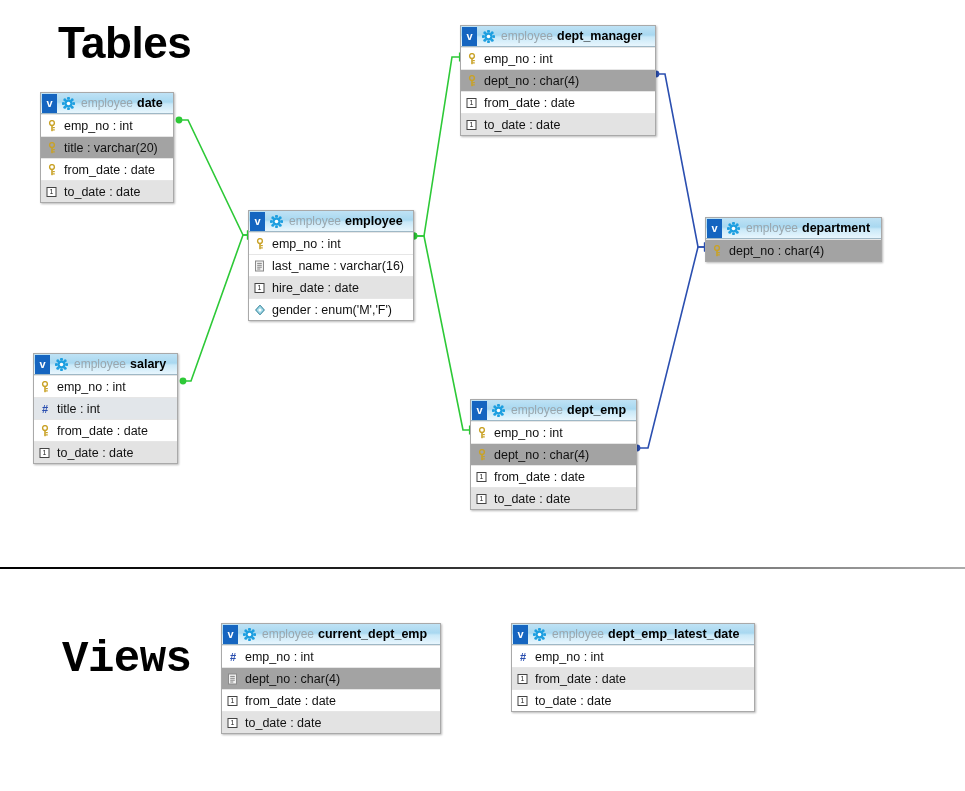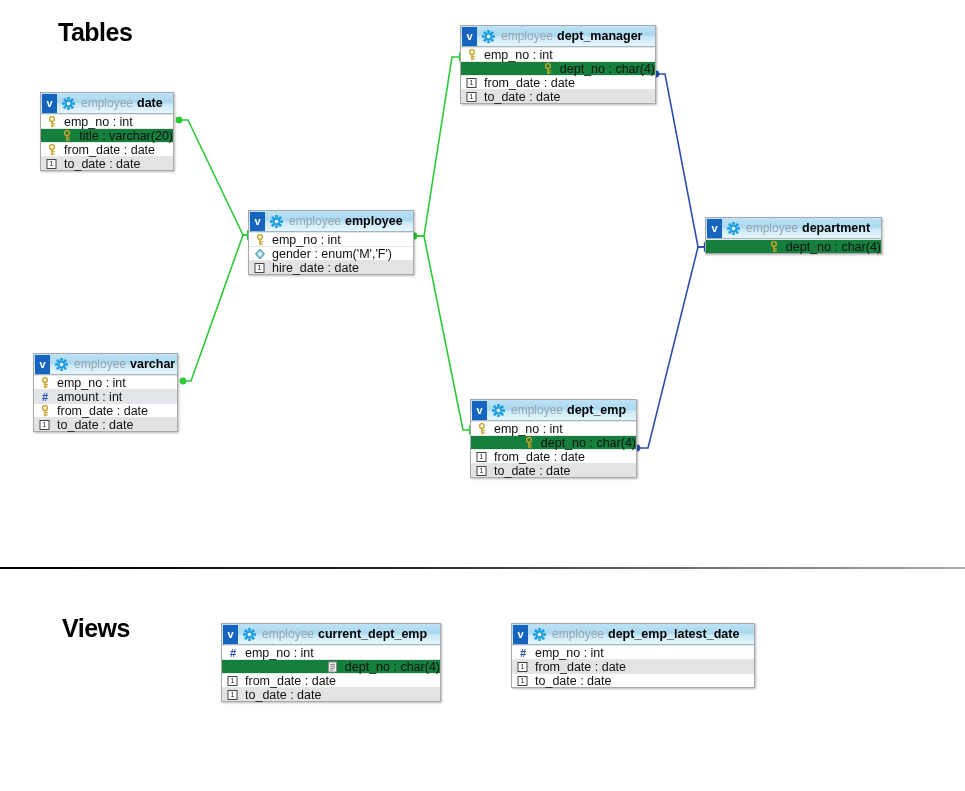--- a/index.html
+++ b/index.html
@@ -15,7 +15,7 @@
   
   .section-title{
     position:absolute;
-    font-size:25px;
+    font-size:44px;
     font-weight:bold;
     color:#000;
     letter-spacing:-0.5px;

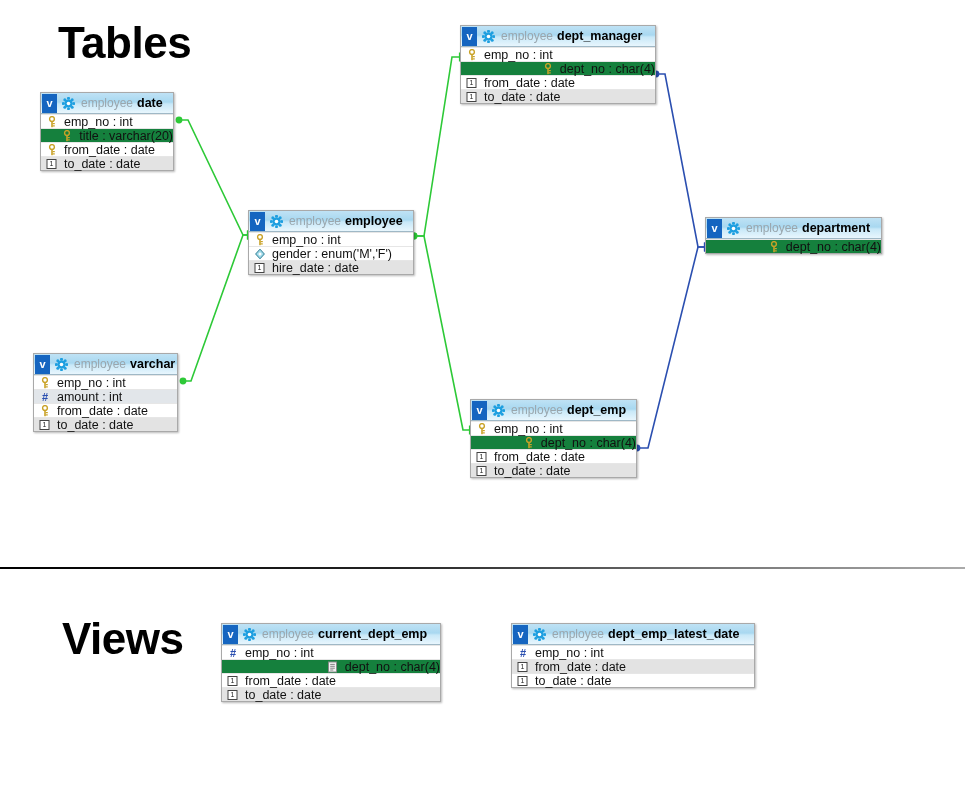--- a/index.html
+++ b/index.html
@@ -75,7 +75,7 @@
 
   .ent-row{
     display:flex;align-items:center;
-    height:14px;
+    height:22px;
     border-top:1px solid #e6e6e6;
     padding-left:4px;
     box-sizing:border-box;

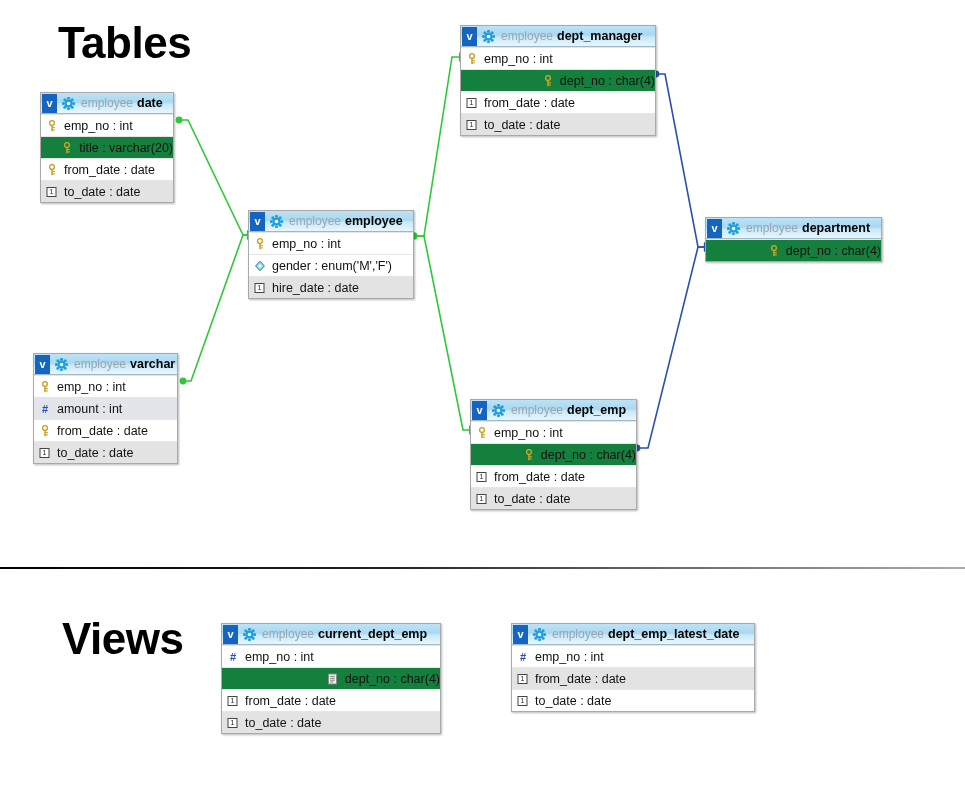--- a/index.html
+++ b/index.html
@@ -89,7 +89,7 @@
   }
   .ent-row .txt{font-size:12.5px;color:#111;}
   .bg-white{background:#ffffff;}
-  .bg-pink{background:#15803d;justify-content:flex-end;}
+  .bg-pink{background:#a3a3a3;}
   .bg-grey{background:#e3e3e3;}
   .bg-bluegrey{background:#e2e6ea;}
 

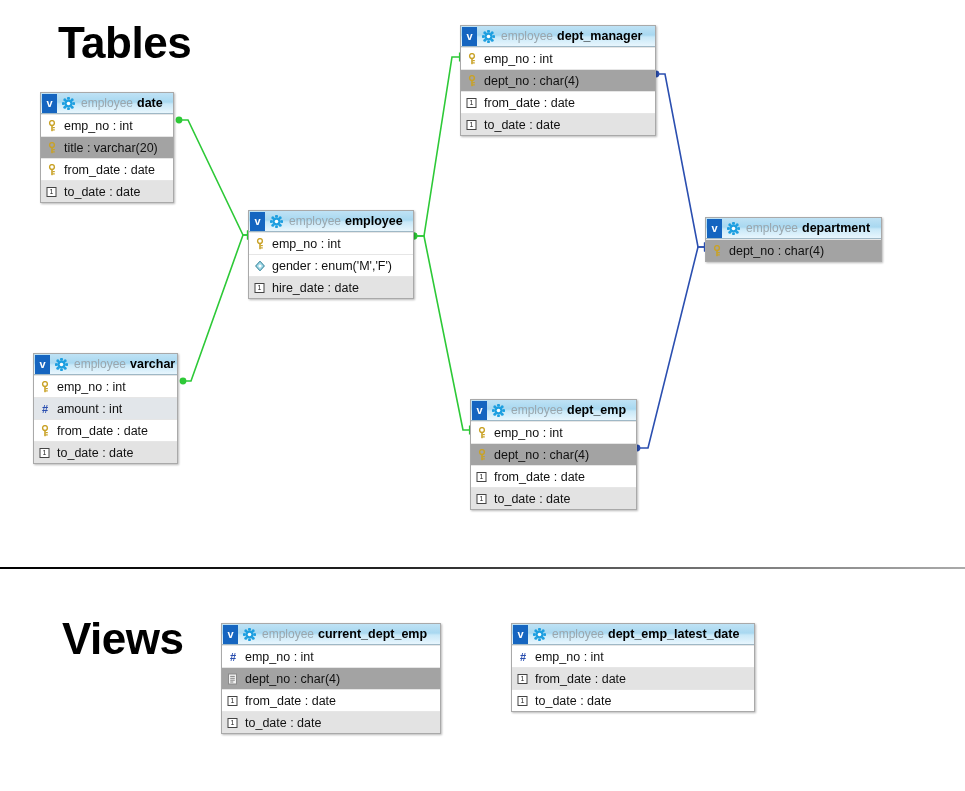--- a/index.html
+++ b/index.html
@@ -296,206 +296,6 @@
       <div class="ent-row bg-white">
         <span class="ic">
           <svg width="12" height="12" viewBox="0 0 12 12">
-            <polygon points="6,1.2 10.4,6 6,10.8 1.6,6" fill="#9fd9e8" stroke="#2d7d94" stroke-width="1"></polygon>
-            <circle cx="6" cy="6" r="1.5" fill="#ffffff"></circle>
-          </svg>
-        </span>
-        <span class="txt">gender : enum('M','F')</span>
-      </div>
-      <div class="ent-row bg-grey">
-        <span class="ic">
-          <svg width="12" height="12" viewBox="0 0 12 12">
-            <rect x="1" y="1.5" width="9" height="9" fill="#ffffff" stroke="#444" stroke-width="1"></rect>
-            <text x="5.5" y="8.4" font-size="7" text-anchor="middle" fill="#222" font-family="Liberation Sans">1</text>
-          </svg>
-        </span>
-        <span class="txt">hire_date : date</span>
-      </div>
-    </div>
-    <div class="entity" style="left: 33px; top: 353px; width: 145px;">
-      <div class="ent-header">
-        <div class="vbadge">v</div>
-        <span class="gear-ic">
-          <svg width="13" height="13" viewBox="0 0 13 13">
-            <circle cx="11.70" cy="6.50" r="1.5" fill="#1e9fe0"></circle>
-            <circle cx="10.18" cy="10.18" r="1.5" fill="#1e9fe0"></circle>
-            <circle cx="6.50" cy="11.70" r="1.5" fill="#1e9fe0"></circle>
-            <circle cx="2.82" cy="10.18" r="1.5" fill="#1e9fe0"></circle>
-            <circle cx="1.30" cy="6.50" r="1.5" fill="#1e9fe0"></circle>
-            <circle cx="2.82" cy="2.82" r="1.5" fill="#1e9fe0"></circle>
-            <circle cx="6.50" cy="1.30" r="1.5" fill="#1e9fe0"></circle>
-            <circle cx="10.18" cy="2.82" r="1.5" fill="#1e9fe0"></circle>
-            <circle cx="6.5" cy="6.5" r="4.1" fill="#1e9fe0"></circle>
-            <circle cx="6.5" cy="6.5" r="1.8" fill="#ffffff"></circle>
-          </svg>
-        </span>
-        <span class="hdr-schema">employee</span>
-        <span class="hdr-name">varchar</span>
-      </div>
-      <div class="ent-row bg-white">
-        <span class="ic">
-          <svg width="12" height="12" viewBox="0 0 12 12">
-            <circle cx="6" cy="3" r="2.4" fill="none" stroke="#c9a227" stroke-width="1.4"></circle>
-            <rect x="5.2" y="5" width="1.6" height="6.2" fill="#c9a227"></rect>
-            <rect x="6.6" y="7" width="2.2" height="1.2" fill="#c9a227"></rect>
-            <rect x="6.6" y="9.3" width="2.2" height="1.2" fill="#c9a227"></rect>
-          </svg>
-        </span>
-        <span class="txt">emp_no : int</span>
-      </div>
-      <div class="ent-row bg-bluegrey">
-        <span class="ic">
-          <svg width="12" height="12" viewBox="0 0 12 12">
-            <text x="6" y="9.6" font-size="11" text-anchor="middle" fill="#2b4fb0" font-family="Liberation Sans" font-weight="bold">#</text>
-          </svg>
-        </span>
-        <span class="txt">amount : int</span>
-      </div>
-      <div class="ent-row bg-white">
-        <span class="ic">
-          <svg width="12" height="12" viewBox="0 0 12 12">
-            <circle cx="6" cy="3" r="2.4" fill="none" stroke="#c9a227" stroke-width="1.4"></circle>
-            <rect x="5.2" y="5" width="1.6" height="6.2" fill="#c9a227"></rect>
-            <rect x="6.6" y="7" width="2.2" height="1.2" fill="#c9a227"></rect>
-            <rect x="6.6" y="9.3" width="2.2" height="1.2" fill="#c9a227"></rect>
-          </svg>
-        </span>
-        <span class="txt">from_date : date</span>
-      </div>
-      <div class="ent-row bg-grey">
-        <span class="ic">
-          <svg width="12" height="12" viewBox="0 0 12 12">
-            <rect x="1" y="1.5" width="9" height="9" fill="#ffffff" stroke="#444" stroke-width="1"></rect>
-            <text x="5.5" y="8.4" font-size="7" text-anchor="middle" fill="#222" font-family="Liberation Sans">1</text>
-          </svg>
-        </span>
-        <span class="txt">to_date : date</span>
-      </div>
-    </div>
-    <div class="entity" style="left: 705px; top: 217px; width: 177px;">
-      <div class="ent-header">
-        <div class="vbadge">v</div>
-        <span class="gear-ic">
-          <svg width="13" height="13" viewBox="0 0 13 13">
-            <circle cx="11.70" cy="6.50" r="1.5" fill="#1e9fe0"></circle>
-            <circle cx="10.18" cy="10.18" r="1.5" fill="#1e9fe0"></circle>
-            <circle cx="6.50" cy="11.70" r="1.5" fill="#1e9fe0"></circle>
-            <circle cx="2.82" cy="10.18" r="1.5" fill="#1e9fe0"></circle>
-            <circle cx="1.30" cy="6.50" r="1.5" fill="#1e9fe0"></circle>
-            <circle cx="2.82" cy="2.82" r="1.5" fill="#1e9fe0"></circle>
-            <circle cx="6.50" cy="1.30" r="1.5" fill="#1e9fe0"></circle>
-            <circle cx="10.18" cy="2.82" r="1.5" fill="#1e9fe0"></circle>
-            <circle cx="6.5" cy="6.5" r="4.1" fill="#1e9fe0"></circle>
-            <circle cx="6.5" cy="6.5" r="1.8" fill="#ffffff"></circle>
-          </svg>
-        </span>
-        <span class="hdr-schema">employee</span>
-        <span class="hdr-name">department</span>
-      </div>
-      <div class="ent-row bg-pink">
-        <span class="ic">
-          <svg width="12" height="12" viewBox="0 0 12 12">
-            <circle cx="6" cy="3" r="2.4" fill="none" stroke="#c9a227" stroke-width="1.4"></circle>
-            <rect x="5.2" y="5" width="1.6" height="6.2" fill="#c9a227"></rect>
-            <rect x="6.6" y="7" width="2.2" height="1.2" fill="#c9a227"></rect>
-            <rect x="6.6" y="9.3" width="2.2" height="1.2" fill="#c9a227"></rect>
-          </svg>
-        </span>
-        <span class="txt">dept_no : char(4)</span>
-      </div>
-    </div>
-    <div class="entity" style="left: 470px; top: 399px; width: 167px;">
-      <div class="ent-header">
-        <div class="vbadge">v</div>
-        <span class="gear-ic">
-          <svg width="13" height="13" viewBox="0 0 13 13">
-            <circle cx="11.70" cy="6.50" r="1.5" fill="#1e9fe0"></circle>
-            <circle cx="10.18" cy="10.18" r="1.5" fill="#1e9fe0"></circle>
-            <circle cx="6.50" cy="11.70" r="1.5" fill="#1e9fe0"></circle>
-            <circle cx="2.82" cy="10.18" r="1.5" fill="#1e9fe0"></circle>
-            <circle cx="1.30" cy="6.50" r="1.5" fill="#1e9fe0"></circle>
-            <circle cx="2.82" cy="2.82" r="1.5" fill="#1e9fe0"></circle>
-            <circle cx="6.50" cy="1.30" r="1.5" fill="#1e9fe0"></circle>
-            <circle cx="10.18" cy="2.82" r="1.5" fill="#1e9fe0"></circle>
-            <circle cx="6.5" cy="6.5" r="4.1" fill="#1e9fe0"></circle>
-            <circle cx="6.5" cy="6.5" r="1.8" fill="#ffffff"></circle>
-          </svg>
-        </span>
-        <span class="hdr-schema">employee</span>
-        <span class="hdr-name">dept_emp</span>
-      </div>
-      <div class="ent-row bg-white">
-        <span class="ic">
-          <svg width="12" height="12" viewBox="0 0 12 12">
-            <circle cx="6" cy="3" r="2.4" fill="none" stroke="#c9a227" stroke-width="1.4"></circle>
-            <rect x="5.2" y="5" width="1.6" height="6.2" fill="#c9a227"></rect>
-            <rect x="6.6" y="7" width="2.2" height="1.2" fill="#c9a227"></rect>
-            <rect x="6.6" y="9.3" width="2.2" height="1.2" fill="#c9a227"></rect>
-          </svg>
-        </span>
-        <span class="txt">emp_no : int</span>
-      </div>
-      <div class="ent-row bg-pink">
-        <span class="ic">
-          <svg width="12" height="12" viewBox="0 0 12 12">
-            <circle cx="6" cy="3" r="2.4" fill="none" stroke="#c9a227" stroke-width="1.4"></circle>
-            <rect x="5.2" y="5" width="1.6" height="6.2" fill="#c9a227"></rect>
-            <rect x="6.6" y="7" width="2.2" height="1.2" fill="#c9a227"></rect>
-            <rect x="6.6" y="9.3" width="2.2" height="1.2" fill="#c9a227"></rect>
-          </svg>
-        </span>
-        <span class="txt">dept_no : char(4)</span>
-      </div>
-      <div class="ent-row bg-white">
-        <span class="ic">
-          <svg width="12" height="12" viewBox="0 0 12 12">
-            <rect x="1" y="1.5" width="9" height="9" fill="#ffffff" stroke="#444" stroke-width="1"></rect>
-            <text x="5.5" y="8.4" font-size="7" text-anchor="middle" fill="#222" font-family="Liberation Sans">1</text>
-          </svg>
-        </span>
-        <span class="txt">from_date : date</span>
-      </div>
-      <div class="ent-row bg-grey">
-        <span class="ic">
-          <svg width="12" height="12" viewBox="0 0 12 12">
-            <rect x="1" y="1.5" width="9" height="9" fill="#ffffff" stroke="#444" stroke-width="1"></rect>
-            <text x="5.5" y="8.4" font-size="7" text-anchor="middle" fill="#222" font-family="Liberation Sans">1</text>
-          </svg>
-        </span>
-        <span class="txt">to_date : date</span>
-      </div>
-    </div>
-    <div class="entity" style="left: 221px; top: 623px; width: 220px;">
-      <div class="ent-header">
-        <div class="vbadge">v</div>
-        <span class="gear-ic">
-          <svg width="13" height="13" viewBox="0 0 13 13">
-            <circle cx="11.70" cy="6.50" r="1.5" fill="#1e9fe0"></circle>
-            <circle cx="10.18" cy="10.18" r="1.5" fill="#1e9fe0"></circle>
-            <circle cx="6.50" cy="11.70" r="1.5" fill="#1e9fe0"></circle>
-            <circle cx="2.82" cy="10.18" r="1.5" fill="#1e9fe0"></circle>
-            <circle cx="1.30" cy="6.50" r="1.5" fill="#1e9fe0"></circle>
-            <circle cx="2.82" cy="2.82" r="1.5" fill="#1e9fe0"></circle>
-            <circle cx="6.50" cy="1.30" r="1.5" fill="#1e9fe0"></circle>
-            <circle cx="10.18" cy="2.82" r="1.5" fill="#1e9fe0"></circle>
-            <circle cx="6.5" cy="6.5" r="4.1" fill="#1e9fe0"></circle>
-            <circle cx="6.5" cy="6.5" r="1.8" fill="#ffffff"></circle>
-          </svg>
-        </span>
-        <span class="hdr-schema">employee</span>
-        <span class="hdr-name">current_dept_emp</span>
-      </div>
-      <div class="ent-row bg-white">
-        <span class="ic">
-          <svg width="12" height="12" viewBox="0 0 12 12">
-            <text x="6" y="9.6" font-size="11" text-anchor="middle" fill="#2b4fb0" font-family="Liberation Sans" font-weight="bold">#</text>
-          </svg>
-        </span>
-        <span class="txt">emp_no : int</span>
-      </div>
-      <div class="ent-row bg-pink">
-        <span class="ic">
-          <svg width="12" height="12" viewBox="0 0 12 12">
             <rect x="1.5" y="1" width="8" height="10" fill="#f2f2f2" stroke="#8a8a8a" stroke-width="1"></rect>
             <line x1="3.2" y1="3.4" x2="7.8" y2="3.4" stroke="#777" stroke-width="0.9"></line>
             <line x1="3.2" y1="5.3" x2="7.8" y2="5.3" stroke="#777" stroke-width="0.9"></line>
@@ -503,8 +303,161 @@
             <line x1="3.2" y1="9.0" x2="6.3" y2="9.0" stroke="#777" stroke-width="0.9"></line>
           </svg>
         </span>
+        <span class="txt">last_name : varchar(16)</span>
+      </div>
+      <div class="ent-row bg-white">
+        <span class="ic">
+          <svg width="12" height="12" viewBox="0 0 12 12">
+            <polygon points="6,1.2 10.4,6 6,10.8 1.6,6" fill="#9fd9e8" stroke="#2d7d94" stroke-width="1"></polygon>
+            <circle cx="6" cy="6" r="1.5" fill="#ffffff"></circle>
+          </svg>
+        </span>
+        <span class="txt">gender : enum('M','F')</span>
+      </div>
+      <div class="ent-row bg-grey">
+        <span class="ic">
+          <svg width="12" height="12" viewBox="0 0 12 12">
+            <rect x="1" y="1.5" width="9" height="9" fill="#ffffff" stroke="#444" stroke-width="1"></rect>
+            <text x="5.5" y="8.4" font-size="7" text-anchor="middle" fill="#222" font-family="Liberation Sans">1</text>
+          </svg>
+        </span>
+        <span class="txt">hire_date : date</span>
+      </div>
+    </div>
+    <div class="entity" style="left: 33px; top: 353px; width: 145px;">
+      <div class="ent-header">
+        <div class="vbadge">v</div>
+        <span class="gear-ic">
+          <svg width="13" height="13" viewBox="0 0 13 13">
+            <circle cx="11.70" cy="6.50" r="1.5" fill="#1e9fe0"></circle>
+            <circle cx="10.18" cy="10.18" r="1.5" fill="#1e9fe0"></circle>
+            <circle cx="6.50" cy="11.70" r="1.5" fill="#1e9fe0"></circle>
+            <circle cx="2.82" cy="10.18" r="1.5" fill="#1e9fe0"></circle>
+            <circle cx="1.30" cy="6.50" r="1.5" fill="#1e9fe0"></circle>
+            <circle cx="2.82" cy="2.82" r="1.5" fill="#1e9fe0"></circle>
+            <circle cx="6.50" cy="1.30" r="1.5" fill="#1e9fe0"></circle>
+            <circle cx="10.18" cy="2.82" r="1.5" fill="#1e9fe0"></circle>
+            <circle cx="6.5" cy="6.5" r="4.1" fill="#1e9fe0"></circle>
+            <circle cx="6.5" cy="6.5" r="1.8" fill="#ffffff"></circle>
+          </svg>
+        </span>
+        <span class="hdr-schema">employee</span>
+        <span class="hdr-name">varchar</span>
+      </div>
+      <div class="ent-row bg-white">
+        <span class="ic">
+          <svg width="12" height="12" viewBox="0 0 12 12">
+            <circle cx="6" cy="3" r="2.4" fill="none" stroke="#c9a227" stroke-width="1.4"></circle>
+            <rect x="5.2" y="5" width="1.6" height="6.2" fill="#c9a227"></rect>
+            <rect x="6.6" y="7" width="2.2" height="1.2" fill="#c9a227"></rect>
+            <rect x="6.6" y="9.3" width="2.2" height="1.2" fill="#c9a227"></rect>
+          </svg>
+        </span>
+        <span class="txt">emp_no : int</span>
+      </div>
+      <div class="ent-row bg-bluegrey">
+        <span class="ic">
+          <svg width="12" height="12" viewBox="0 0 12 12">
+            <text x="6" y="9.6" font-size="11" text-anchor="middle" fill="#2b4fb0" font-family="Liberation Sans" font-weight="bold">#</text>
+          </svg>
+        </span>
+        <span class="txt">amount : int</span>
+      </div>
+      <div class="ent-row bg-white">
+        <span class="ic">
+          <svg width="12" height="12" viewBox="0 0 12 12">
+            <circle cx="6" cy="3" r="2.4" fill="none" stroke="#c9a227" stroke-width="1.4"></circle>
+            <rect x="5.2" y="5" width="1.6" height="6.2" fill="#c9a227"></rect>
+            <rect x="6.6" y="7" width="2.2" height="1.2" fill="#c9a227"></rect>
+            <rect x="6.6" y="9.3" width="2.2" height="1.2" fill="#c9a227"></rect>
+          </svg>
+        </span>
+        <span class="txt">from_date : date</span>
+      </div>
+      <div class="ent-row bg-grey">
+        <span class="ic">
+          <svg width="12" height="12" viewBox="0 0 12 12">
+            <rect x="1" y="1.5" width="9" height="9" fill="#ffffff" stroke="#444" stroke-width="1"></rect>
+            <text x="5.5" y="8.4" font-size="7" text-anchor="middle" fill="#222" font-family="Liberation Sans">1</text>
+          </svg>
+        </span>
+        <span class="txt">to_date : date</span>
+      </div>
+    </div>
+    <div class="entity" style="left: 705px; top: 217px; width: 177px;">
+      <div class="ent-header">
+        <div class="vbadge">v</div>
+        <span class="gear-ic">
+          <svg width="13" height="13" viewBox="0 0 13 13">
+            <circle cx="11.70" cy="6.50" r="1.5" fill="#1e9fe0"></circle>
+            <circle cx="10.18" cy="10.18" r="1.5" fill="#1e9fe0"></circle>
+            <circle cx="6.50" cy="11.70" r="1.5" fill="#1e9fe0"></circle>
+            <circle cx="2.82" cy="10.18" r="1.5" fill="#1e9fe0"></circle>
+            <circle cx="1.30" cy="6.50" r="1.5" fill="#1e9fe0"></circle>
+            <circle cx="2.82" cy="2.82" r="1.5" fill="#1e9fe0"></circle>
+            <circle cx="6.50" cy="1.30" r="1.5" fill="#1e9fe0"></circle>
+            <circle cx="10.18" cy="2.82" r="1.5" fill="#1e9fe0"></circle>
+            <circle cx="6.5" cy="6.5" r="4.1" fill="#1e9fe0"></circle>
+            <circle cx="6.5" cy="6.5" r="1.8" fill="#ffffff"></circle>
+          </svg>
+        </span>
+        <span class="hdr-schema">employee</span>
+        <span class="hdr-name">department</span>
+      </div>
+      <div class="ent-row bg-pink">
+        <span class="ic">
+          <svg width="12" height="12" viewBox="0 0 12 12">
+            <circle cx="6" cy="3" r="2.4" fill="none" stroke="#c9a227" stroke-width="1.4"></circle>
+            <rect x="5.2" y="5" width="1.6" height="6.2" fill="#c9a227"></rect>
+            <rect x="6.6" y="7" width="2.2" height="1.2" fill="#c9a227"></rect>
+            <rect x="6.6" y="9.3" width="2.2" height="1.2" fill="#c9a227"></rect>
+          </svg>
+        </span>
         <span class="txt">dept_no : char(4)</span>
       </div>
+    </div>
+    <div class="entity" style="left: 470px; top: 399px; width: 167px;">
+      <div class="ent-header">
+        <div class="vbadge">v</div>
+        <span class="gear-ic">
+          <svg width="13" height="13" viewBox="0 0 13 13">
+            <circle cx="11.70" cy="6.50" r="1.5" fill="#1e9fe0"></circle>
+            <circle cx="10.18" cy="10.18" r="1.5" fill="#1e9fe0"></circle>
+            <circle cx="6.50" cy="11.70" r="1.5" fill="#1e9fe0"></circle>
+            <circle cx="2.82" cy="10.18" r="1.5" fill="#1e9fe0"></circle>
+            <circle cx="1.30" cy="6.50" r="1.5" fill="#1e9fe0"></circle>
+            <circle cx="2.82" cy="2.82" r="1.5" fill="#1e9fe0"></circle>
+            <circle cx="6.50" cy="1.30" r="1.5" fill="#1e9fe0"></circle>
+            <circle cx="10.18" cy="2.82" r="1.5" fill="#1e9fe0"></circle>
+            <circle cx="6.5" cy="6.5" r="4.1" fill="#1e9fe0"></circle>
+            <circle cx="6.5" cy="6.5" r="1.8" fill="#ffffff"></circle>
+          </svg>
+        </span>
+        <span class="hdr-schema">employee</span>
+        <span class="hdr-name">dept_emp</span>
+      </div>
+      <div class="ent-row bg-white">
+        <span class="ic">
+          <svg width="12" height="12" viewBox="0 0 12 12">
+            <circle cx="6" cy="3" r="2.4" fill="none" stroke="#c9a227" stroke-width="1.4"></circle>
+            <rect x="5.2" y="5" width="1.6" height="6.2" fill="#c9a227"></rect>
+            <rect x="6.6" y="7" width="2.2" height="1.2" fill="#c9a227"></rect>
+            <rect x="6.6" y="9.3" width="2.2" height="1.2" fill="#c9a227"></rect>
+          </svg>
+        </span>
+        <span class="txt">emp_no : int</span>
+      </div>
+      <div class="ent-row bg-pink">
+        <span class="ic">
+          <svg width="12" height="12" viewBox="0 0 12 12">
+            <circle cx="6" cy="3" r="2.4" fill="none" stroke="#c9a227" stroke-width="1.4"></circle>
+            <rect x="5.2" y="5" width="1.6" height="6.2" fill="#c9a227"></rect>
+            <rect x="6.6" y="7" width="2.2" height="1.2" fill="#c9a227"></rect>
+            <rect x="6.6" y="9.3" width="2.2" height="1.2" fill="#c9a227"></rect>
+          </svg>
+        </span>
+        <span class="txt">dept_no : char(4)</span>
+      </div>
       <div class="ent-row bg-white">
         <span class="ic">
           <svg width="12" height="12" viewBox="0 0 12 12">
@@ -524,6 +477,65 @@
         <span class="txt">to_date : date</span>
       </div>
     </div>
+    <div class="entity" style="left: 221px; top: 623px; width: 220px;">
+      <div class="ent-header">
+        <div class="vbadge">v</div>
+        <span class="gear-ic">
+          <svg width="13" height="13" viewBox="0 0 13 13">
+            <circle cx="11.70" cy="6.50" r="1.5" fill="#1e9fe0"></circle>
+            <circle cx="10.18" cy="10.18" r="1.5" fill="#1e9fe0"></circle>
+            <circle cx="6.50" cy="11.70" r="1.5" fill="#1e9fe0"></circle>
+            <circle cx="2.82" cy="10.18" r="1.5" fill="#1e9fe0"></circle>
+            <circle cx="1.30" cy="6.50" r="1.5" fill="#1e9fe0"></circle>
+            <circle cx="2.82" cy="2.82" r="1.5" fill="#1e9fe0"></circle>
+            <circle cx="6.50" cy="1.30" r="1.5" fill="#1e9fe0"></circle>
+            <circle cx="10.18" cy="2.82" r="1.5" fill="#1e9fe0"></circle>
+            <circle cx="6.5" cy="6.5" r="4.1" fill="#1e9fe0"></circle>
+            <circle cx="6.5" cy="6.5" r="1.8" fill="#ffffff"></circle>
+          </svg>
+        </span>
+        <span class="hdr-schema">employee</span>
+        <span class="hdr-name">current_dept_emp</span>
+      </div>
+      <div class="ent-row bg-white">
+        <span class="ic">
+          <svg width="12" height="12" viewBox="0 0 12 12">
+            <text x="6" y="9.6" font-size="11" text-anchor="middle" fill="#2b4fb0" font-family="Liberation Sans" font-weight="bold">#</text>
+          </svg>
+        </span>
+        <span class="txt">emp_no : int</span>
+      </div>
+      <div class="ent-row bg-pink">
+        <span class="ic">
+          <svg width="12" height="12" viewBox="0 0 12 12">
+            <rect x="1.5" y="1" width="8" height="10" fill="#f2f2f2" stroke="#8a8a8a" stroke-width="1"></rect>
+            <line x1="3.2" y1="3.4" x2="7.8" y2="3.4" stroke="#777" stroke-width="0.9"></line>
+            <line x1="3.2" y1="5.3" x2="7.8" y2="5.3" stroke="#777" stroke-width="0.9"></line>
+            <line x1="3.2" y1="7.2" x2="7.8" y2="7.2" stroke="#777" stroke-width="0.9"></line>
+            <line x1="3.2" y1="9.0" x2="6.3" y2="9.0" stroke="#777" stroke-width="0.9"></line>
+          </svg>
+        </span>
+        <span class="txt">dept_no : char(4)</span>
+      </div>
+      <div class="ent-row bg-white">
+        <span class="ic">
+          <svg width="12" height="12" viewBox="0 0 12 12">
+            <rect x="1" y="1.5" width="9" height="9" fill="#ffffff" stroke="#444" stroke-width="1"></rect>
+            <text x="5.5" y="8.4" font-size="7" text-anchor="middle" fill="#222" font-family="Liberation Sans">1</text>
+          </svg>
+        </span>
+        <span class="txt">from_date : date</span>
+      </div>
+      <div class="ent-row bg-grey">
+        <span class="ic">
+          <svg width="12" height="12" viewBox="0 0 12 12">
+            <rect x="1" y="1.5" width="9" height="9" fill="#ffffff" stroke="#444" stroke-width="1"></rect>
+            <text x="5.5" y="8.4" font-size="7" text-anchor="middle" fill="#222" font-family="Liberation Sans">1</text>
+          </svg>
+        </span>
+        <span class="txt">to_date : date</span>
+      </div>
+    </div>
     <div class="entity" style="left: 511px; top: 623px; width: 244px;">
       <div class="ent-header">
         <div class="vbadge">v</div>

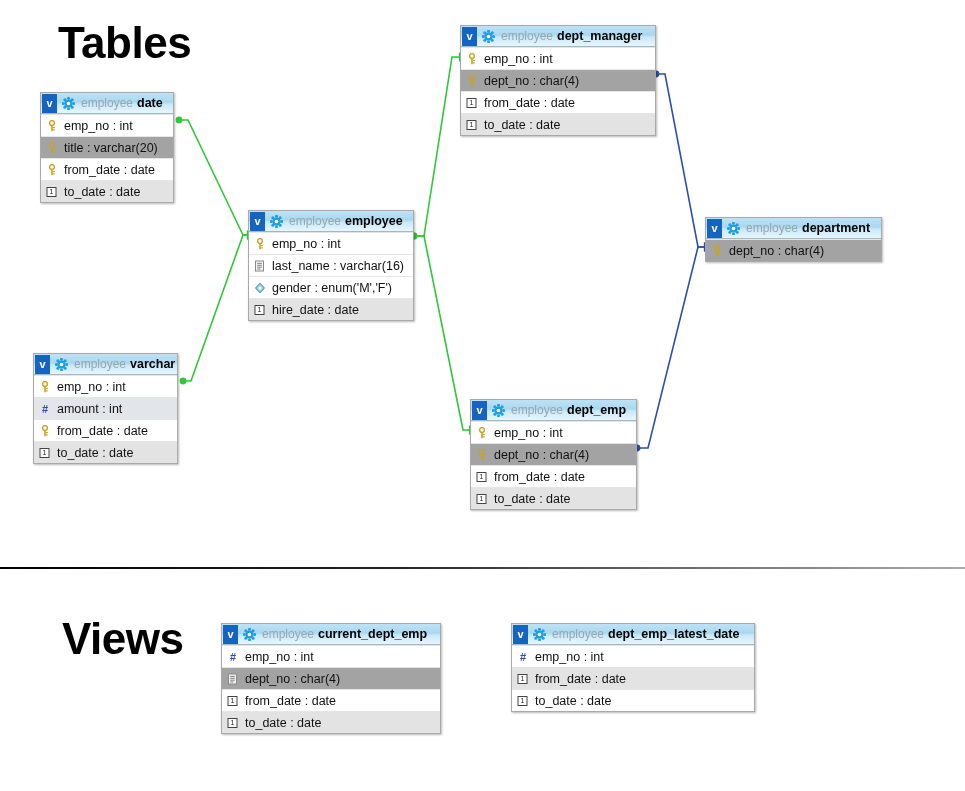--- a/index.html
+++ b/index.html
@@ -305,6 +305,15 @@
         </span>
         <span class="txt">last_name : varchar(16)</span>
       </div>
+      <div class="ent-row bg-grey">
+        <span class="ic">
+          <svg width="12" height="12" viewBox="0 0 12 12">
+            <rect x="1" y="1.5" width="9" height="9" fill="#ffffff" stroke="#444" stroke-width="1"></rect>
+            <text x="5.5" y="8.4" font-size="7" text-anchor="middle" fill="#222" font-family="Liberation Sans">1</text>
+          </svg>
+        </span>
+        <span class="txt">hire_date : date</span>
+      </div>
       <div class="ent-row bg-white">
         <span class="ic">
           <svg width="12" height="12" viewBox="0 0 12 12">
@@ -313,15 +322,6 @@
           </svg>
         </span>
         <span class="txt">gender : enum('M','F')</span>
-      </div>
-      <div class="ent-row bg-grey">
-        <span class="ic">
-          <svg width="12" height="12" viewBox="0 0 12 12">
-            <rect x="1" y="1.5" width="9" height="9" fill="#ffffff" stroke="#444" stroke-width="1"></rect>
-            <text x="5.5" y="8.4" font-size="7" text-anchor="middle" fill="#222" font-family="Liberation Sans">1</text>
-          </svg>
-        </span>
-        <span class="txt">hire_date : date</span>
       </div>
     </div>
     <div class="entity" style="left: 33px; top: 353px; width: 145px;">

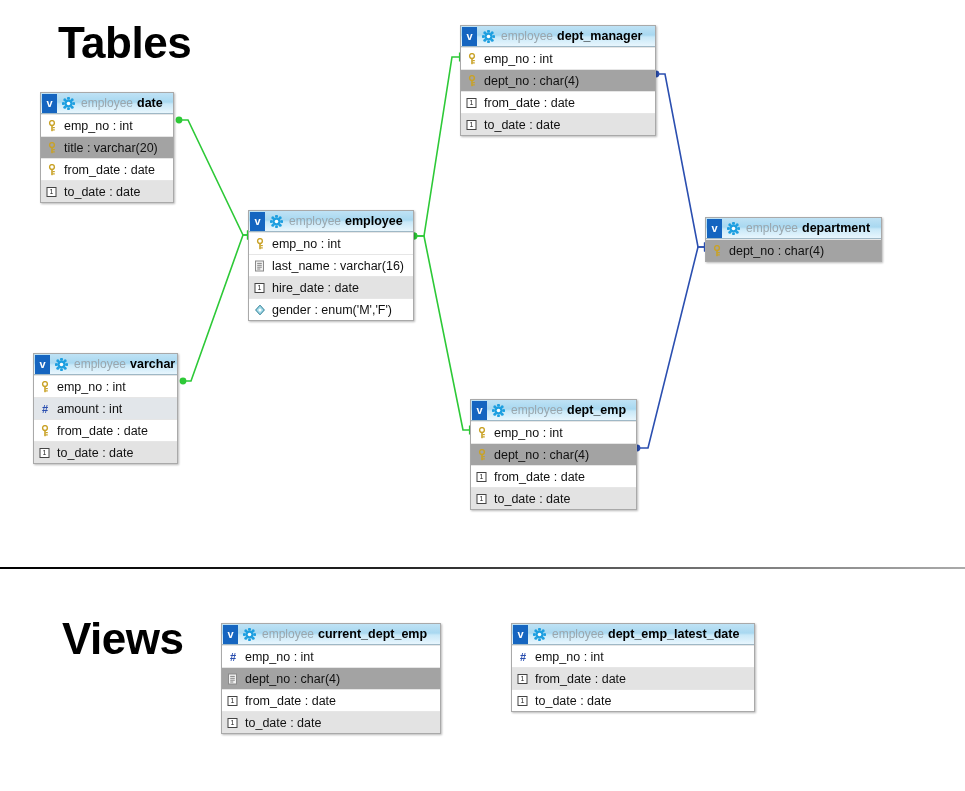--- a/index.html
+++ b/index.html
@@ -342,7 +342,7 @@
           </svg>
         </span>
         <span class="hdr-schema">employee</span>
-        <span class="hdr-name">varchar</span>
+        <span class="hdr-name">salary</span>
       </div>
       <div class="ent-row bg-white">
         <span class="ic">

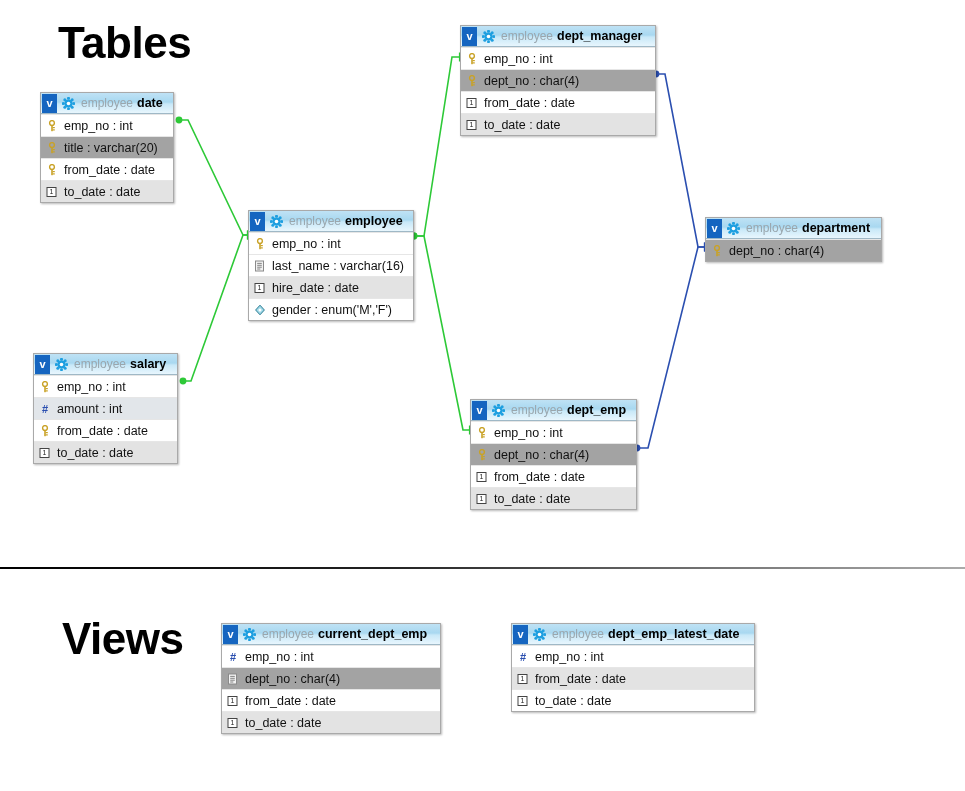--- a/index.html
+++ b/index.html
@@ -361,7 +361,7 @@
             <text x="6" y="9.6" font-size="11" text-anchor="middle" fill="#2b4fb0" font-family="Liberation Sans" font-weight="bold">#</text>
           </svg>
         </span>
-        <span class="txt">amount : int</span>
+        <span class="txt">title : int</span>
       </div>
       <div class="ent-row bg-white">
         <span class="ic">

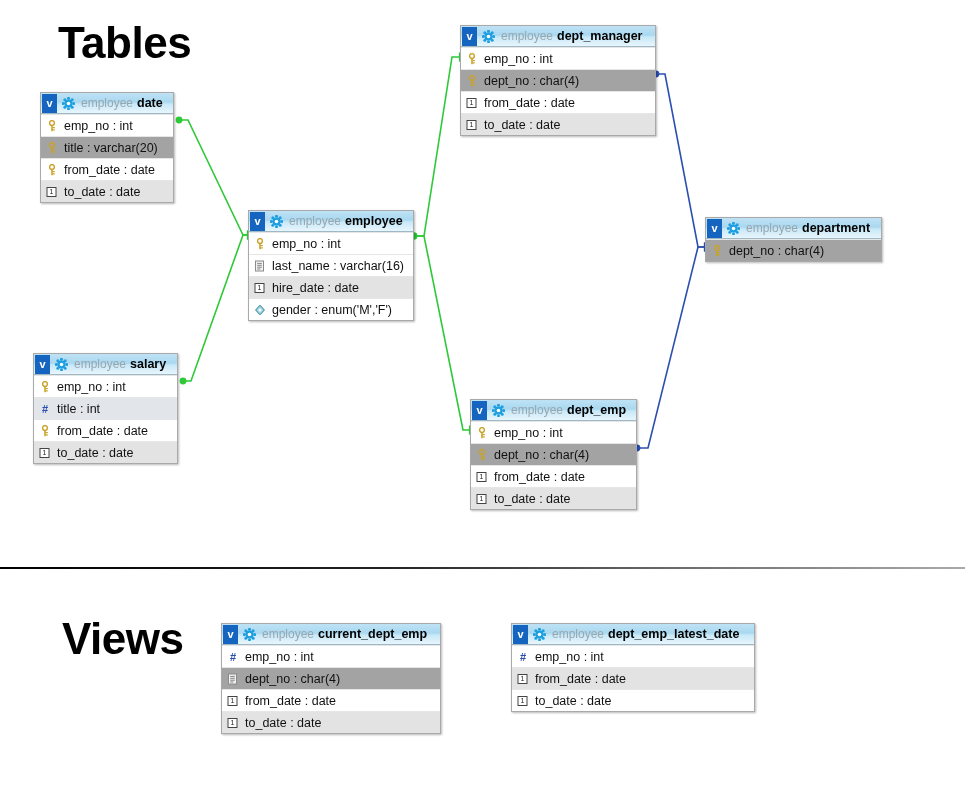--- a/index.html
+++ b/index.html
@@ -137,7 +137,7 @@
   <div class="divider"></div>
 
 <div class="section-title" style="left: 58px; top: 18px;">Tables</div>
-    <div class="section-title" style="left: 62px; top: 614px;">Views</div>
+    <div class="section-title" style="left: 62px; top: 634px; font-family: Liberation Mono, monospace;">Views</div>
     <div class="entity" style="left: 40px; top: 92px; width: 134px;">
       <div class="ent-header">
         <div class="vbadge">v</div>

